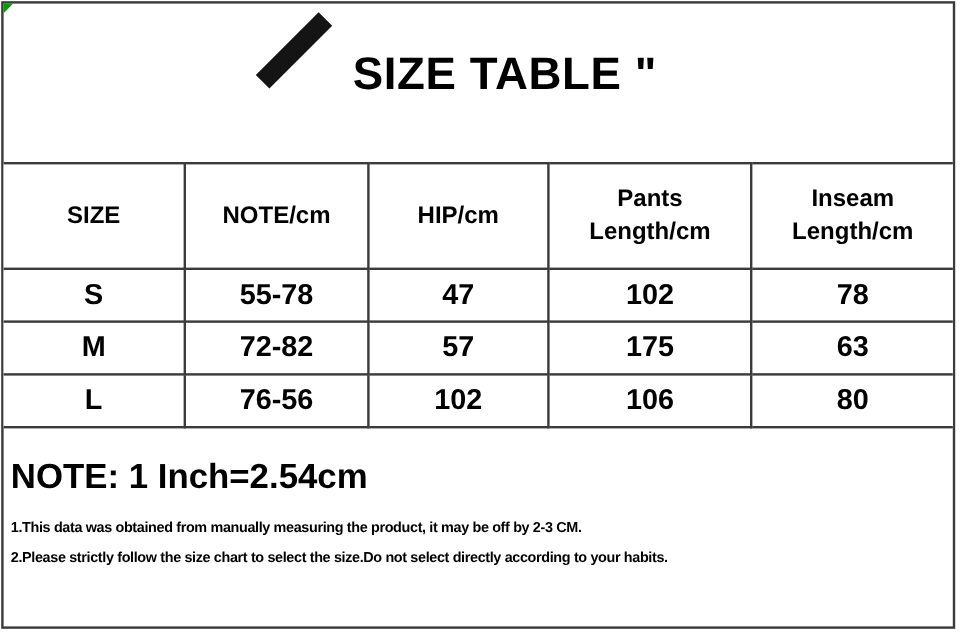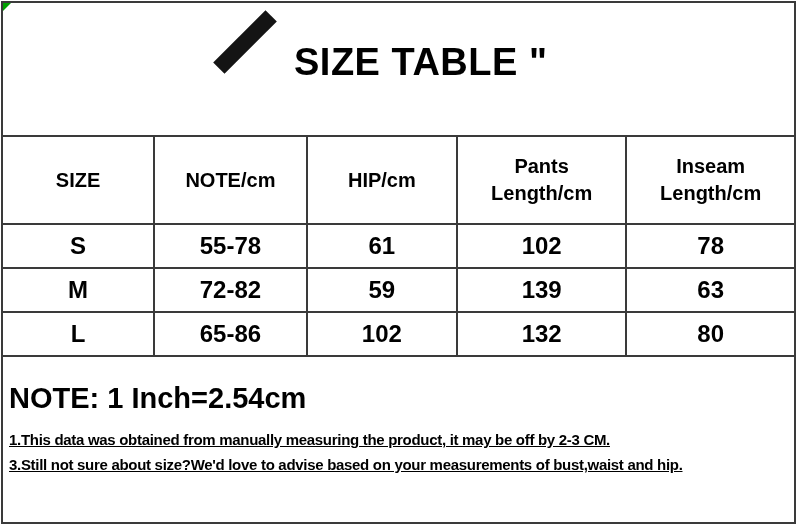--- a/index.html
+++ b/index.html
@@ -144,7 +144,7 @@
         <tr>
           <td>S</td>
           <td>55-78</td>
-          <td>61</td>
+          <td>47</td>
           <td>102</td>
           <td>78</td>
         </tr>

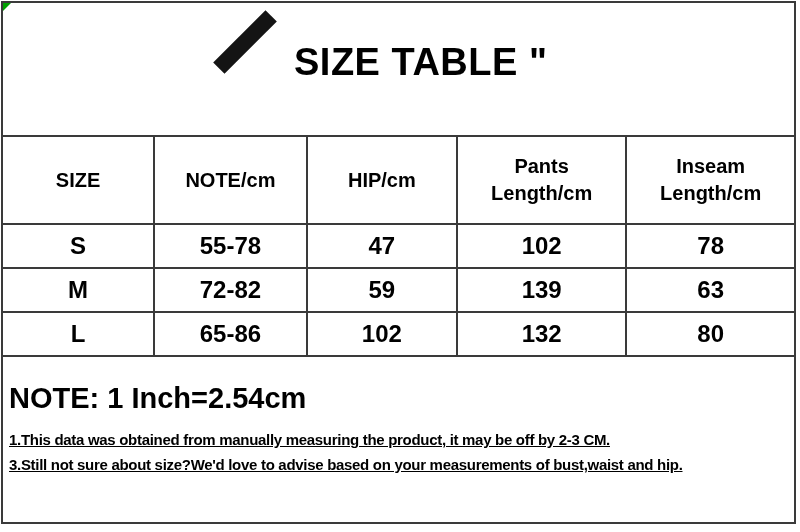--- a/index.html
+++ b/index.html
@@ -151,7 +151,7 @@
         <tr>
           <td>M</td>
           <td>72-82</td>
-          <td>59</td>
+          <td>57</td>
           <td>139</td>
           <td>63</td>
         </tr>

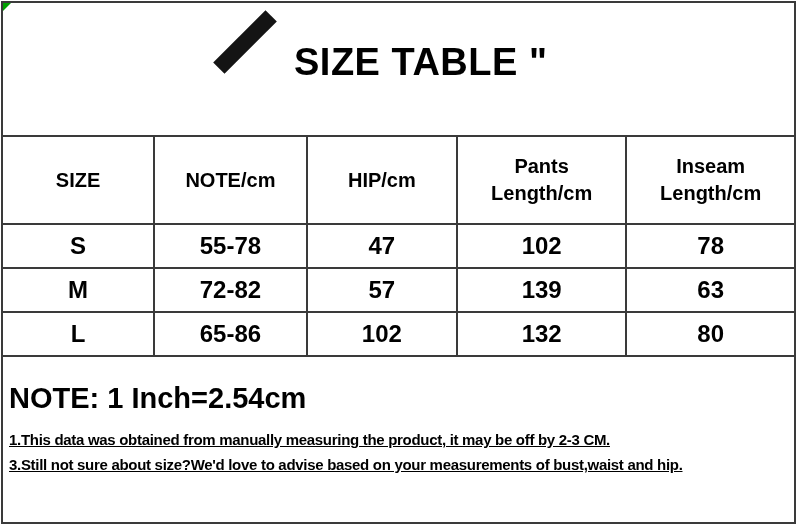--- a/index.html
+++ b/index.html
@@ -152,7 +152,7 @@
           <td>M</td>
           <td>72-82</td>
           <td>57</td>
-          <td>139</td>
+          <td>175</td>
           <td>63</td>
         </tr>
         <tr>

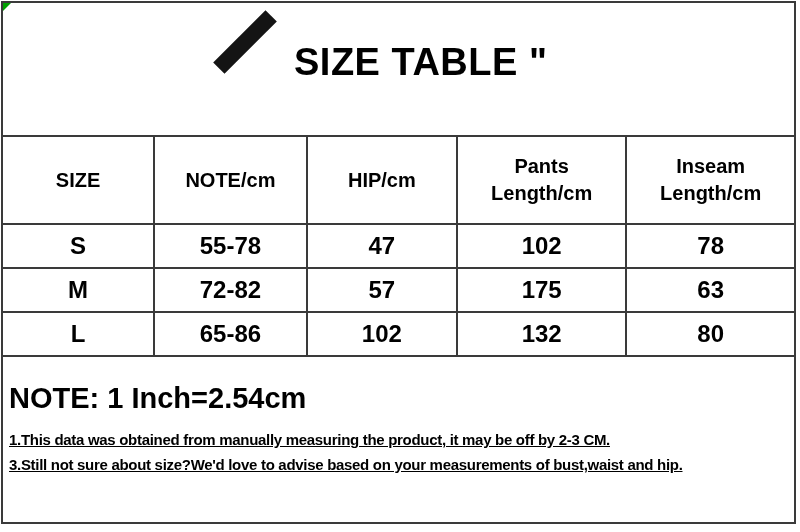--- a/index.html
+++ b/index.html
@@ -157,7 +157,7 @@
         </tr>
         <tr>
           <td>L</td>
-          <td>65-86</td>
+          <td>76-56</td>
           <td>102</td>
           <td>132</td>
           <td>80</td>

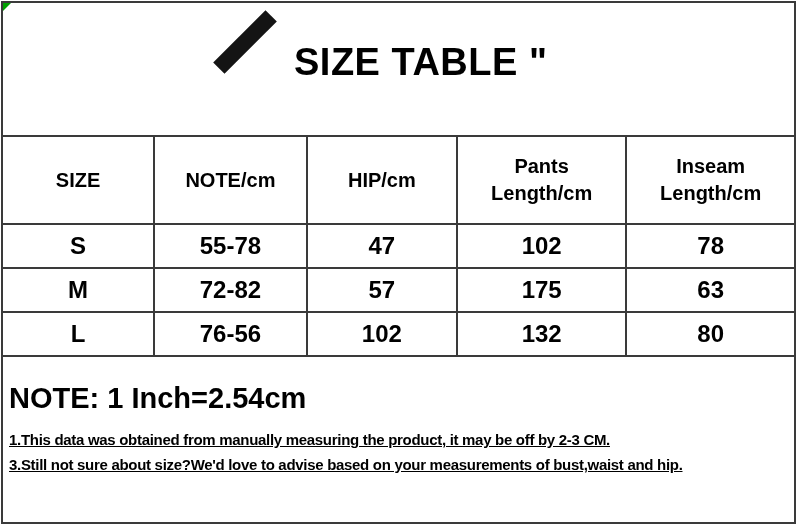--- a/index.html
+++ b/index.html
@@ -159,7 +159,7 @@
           <td>L</td>
           <td>76-56</td>
           <td>102</td>
-          <td>132</td>
+          <td>106</td>
           <td>80</td>
         </tr>
       </tbody>

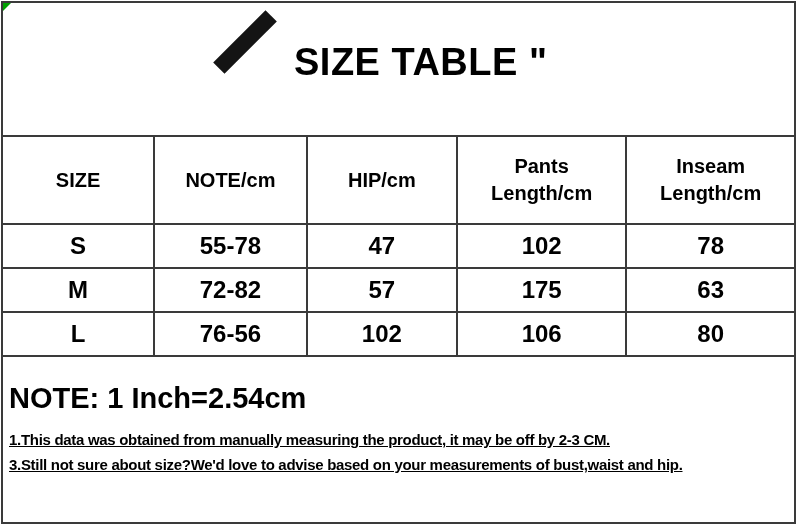--- a/index.html
+++ b/index.html
@@ -101,12 +101,11 @@
     white-space: nowrap;
   }
   .note-line {
-    font-size: 15px;
+    font-size: 12px;
     font-weight: 600;
     letter-spacing: -0.3px;
     line-height: 25px;
     white-space: nowrap;
-    text-decoration: underline;
   }
 </style>
 </head>

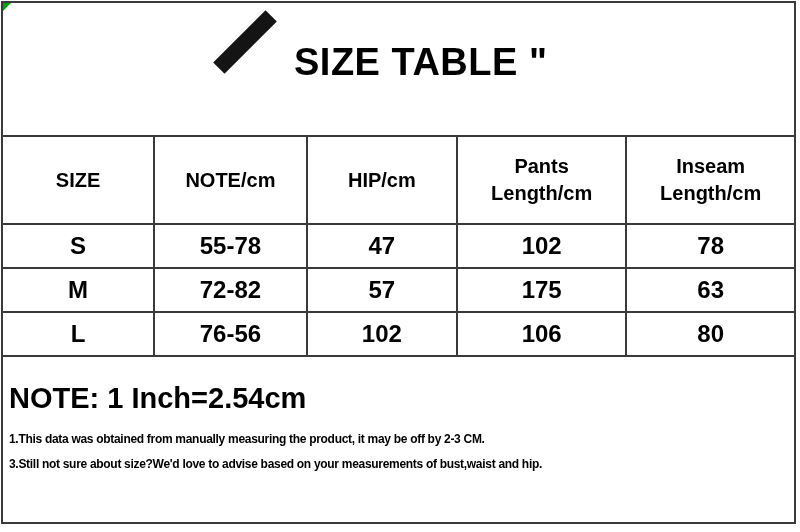--- a/index.html
+++ b/index.html
@@ -167,6 +167,7 @@
     <div class="notes">
       <div class="note-heading">NOTE: 1 Inch=2.54cm</div>
       <div class="note-line">1.This data was obtained from manually measuring the product, it may be off by 2-3 CM.</div>
+      <div class="note-line">2.Please strictly follow the size chart to select the size.Do not select directly according to your habits.</div>
       <div class="note-line">3.Still not sure about size?We'd love to advise based on your measurements of bust,waist and hip.</div>
     </div>
   </div>

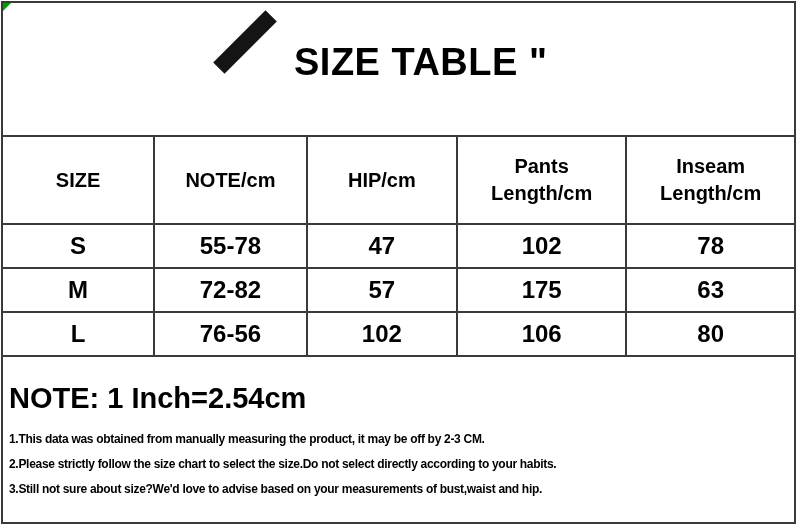--- a/index.html
+++ b/index.html
@@ -168,7 +168,6 @@
       <div class="note-heading">NOTE: 1 Inch=2.54cm</div>
       <div class="note-line">1.This data was obtained from manually measuring the product, it may be off by 2-3 CM.</div>
       <div class="note-line">2.Please strictly follow the size chart to select the size.Do not select directly according to your habits.</div>
-      <div class="note-line">3.Still not sure about size?We'd love to advise based on your measurements of bust,waist and hip.</div>
     </div>
   </div>
 </div>

